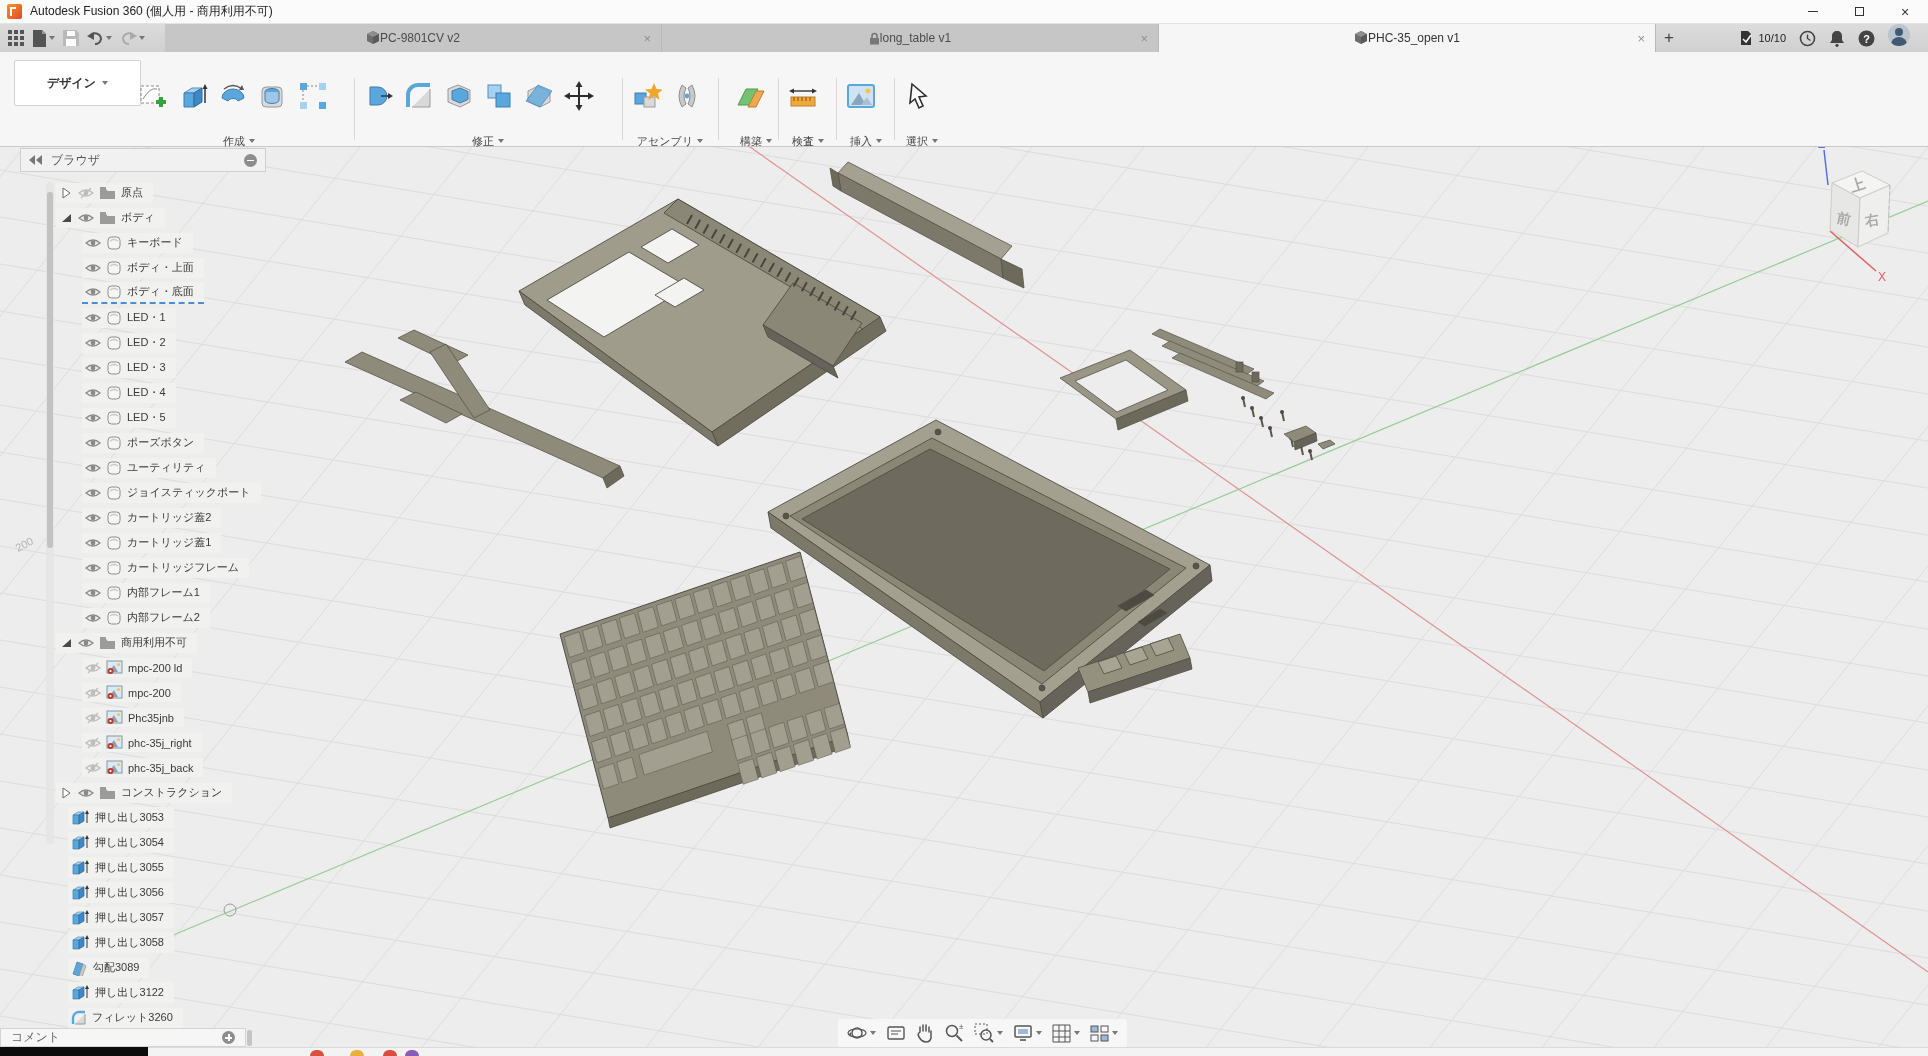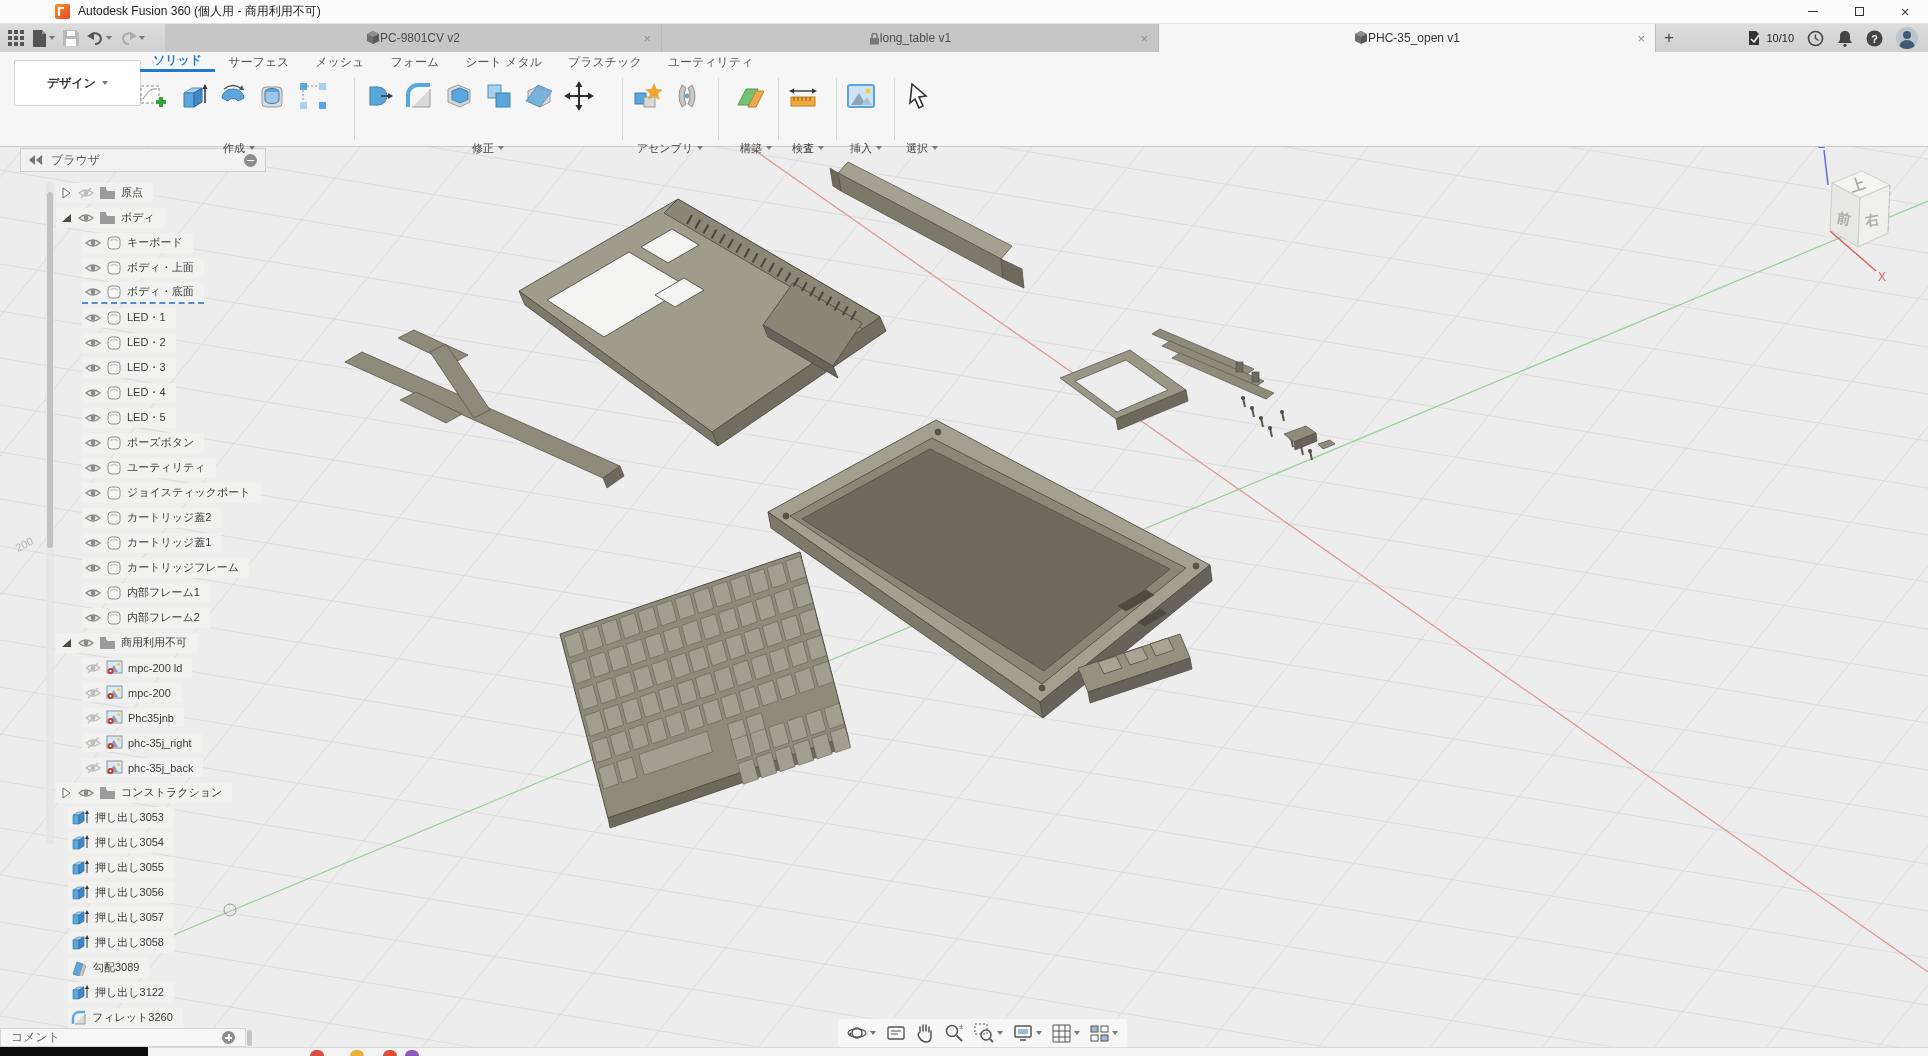--- a/index.html
+++ b/index.html
@@ -13,7 +13,7 @@
 
   
   #titlebar { top:0; height:24px; background:#fbfbfb; border-bottom:1px solid #e3e3e3;
-    display:flex; align-items:center;padding-left:48px; }
+    display:flex; align-items:center; }
   #app-icon { width:15px; height:15px; margin:0 8px 0 7px; border-radius:2px;
     background:linear-gradient(135deg,#f7941e 0%,#e1482f 100%); position:relative; }
   #app-icon:before{ content:""; position:absolute; left:3px; top:3px; width:6px; height:2px; background:#fff;}

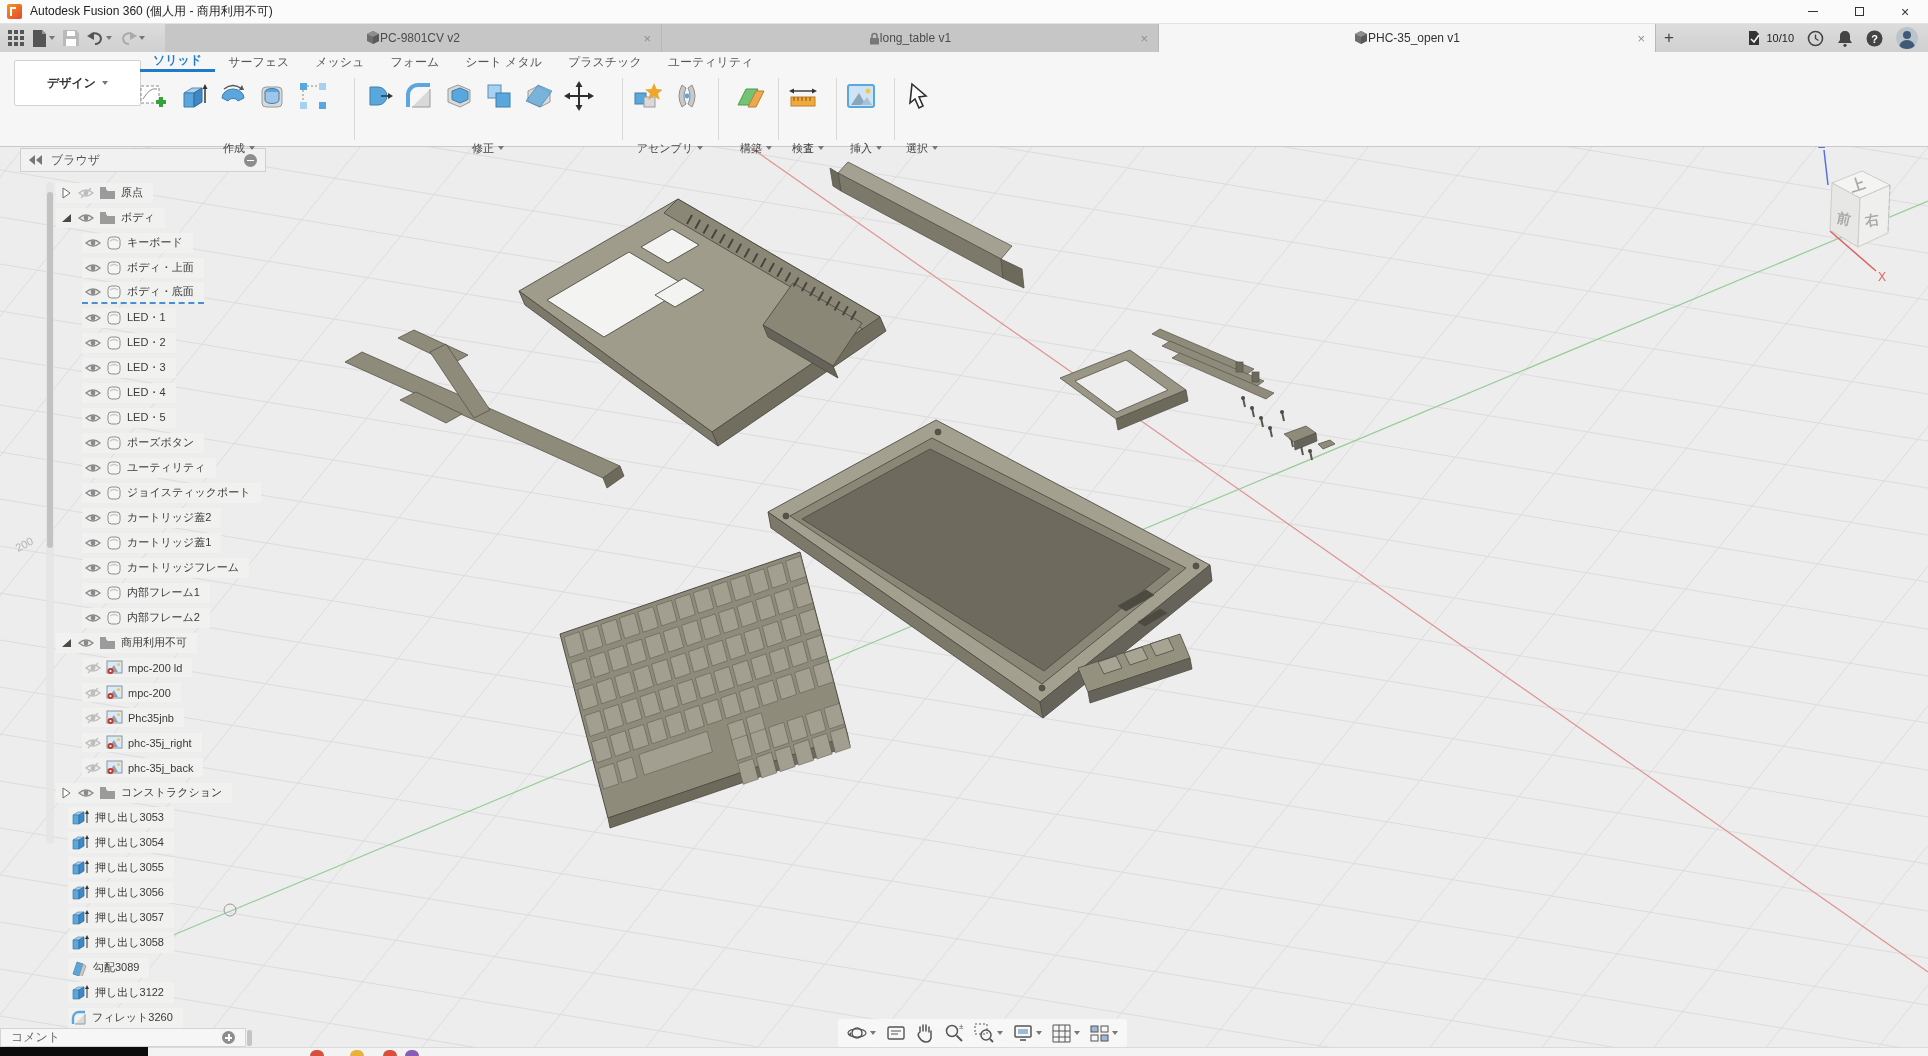--- a/index.html
+++ b/index.html
@@ -38,7 +38,7 @@
   .doc-tab .close { position:absolute; right:10px; color:#909090; font-size:13px; }
   #new-tab { width:26px; display:flex; align-items:center; justify-content:center;
     font-size:17px; color:#444; }
-  #tab-right { margin-left:auto; display:flex; align-items:center; gap:13px; padding-right:10px; }
+  #tab-right { margin-left:auto; display:flex; gap:13px; padding-right:18px; }
   #jobs-indicator { display:flex; align-items:center; gap:4px; font-size:11px; color:#222; }
   .tr-icon { color:#444; display:flex; align-items:center; }
   #avatar { width:22px; height:22px; border-radius:50%; background:#b9c4cc; overflow:hidden; position:relative;}

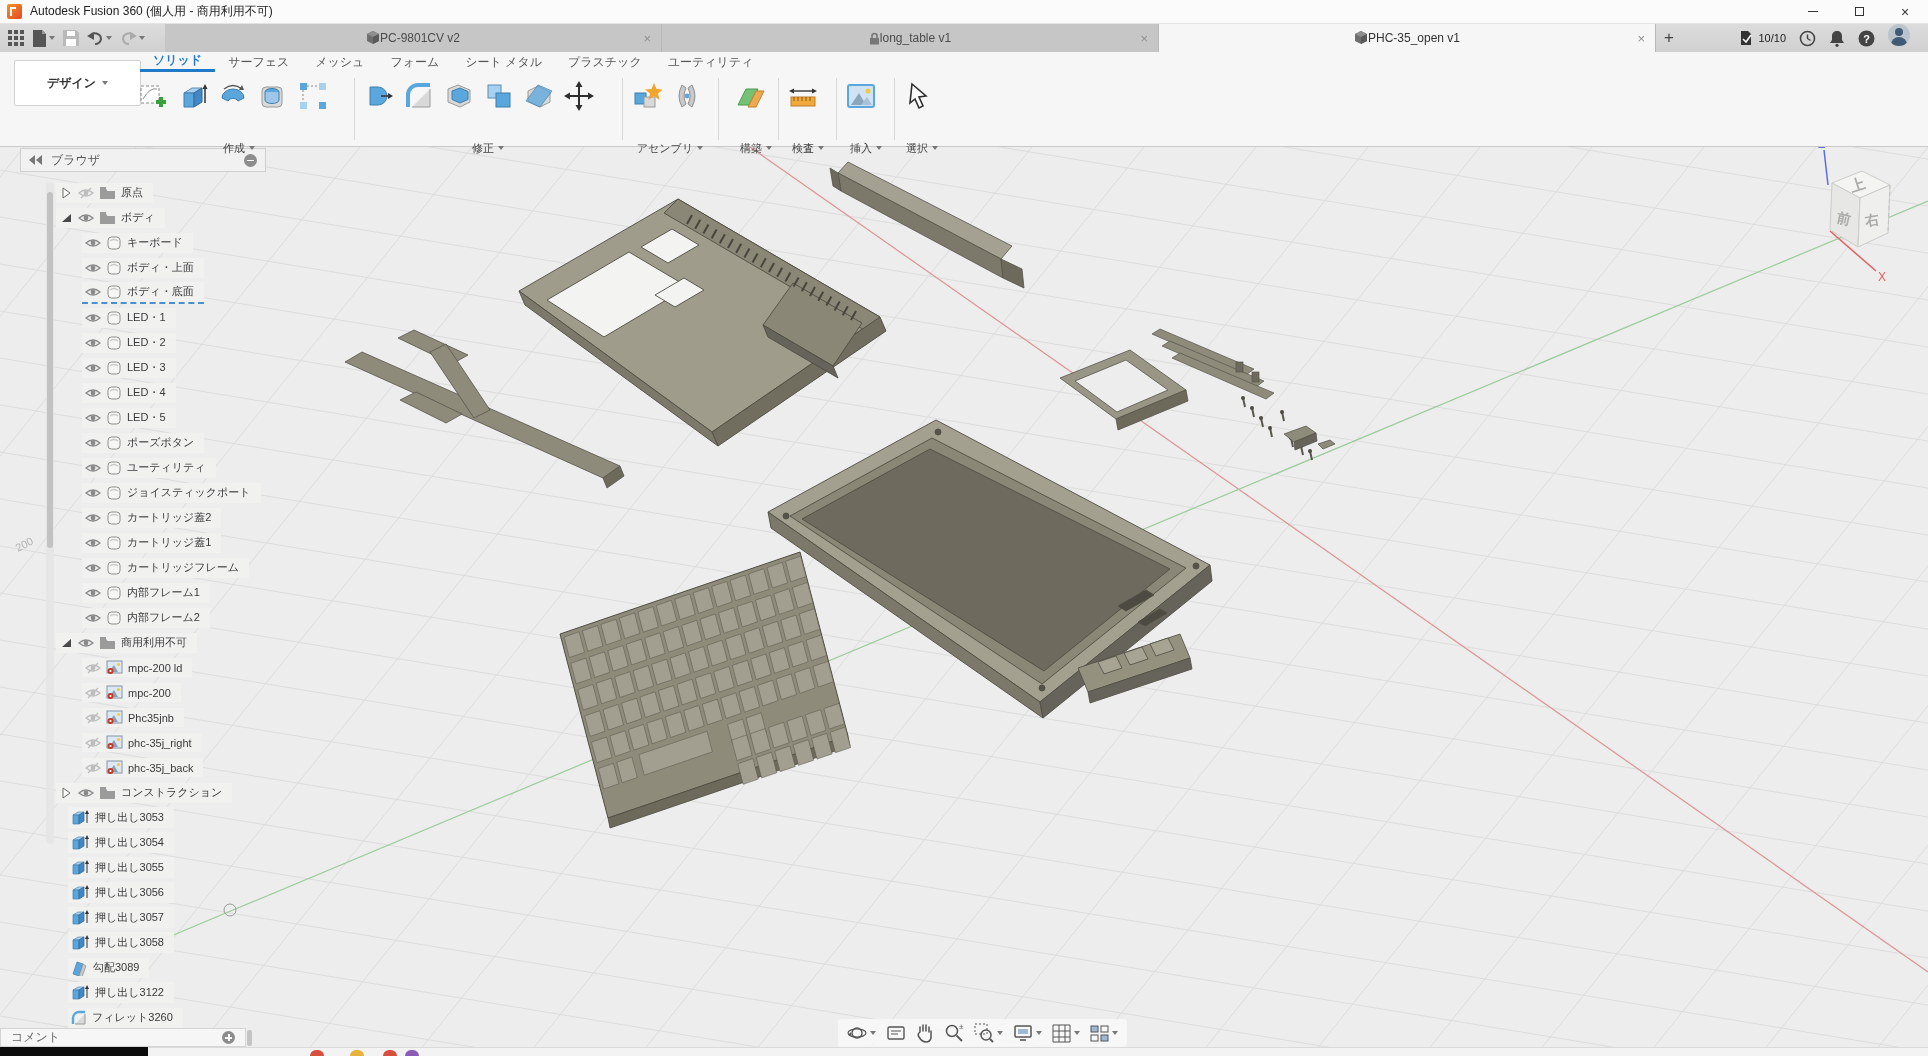--- a/index.html
+++ b/index.html
@@ -519,15 +519,6 @@
     <span>デザイン</span>
     <span class="caret"></span>
   </div>
-  <div id="ribbon-tabs">
-      <div class="ribbon-tab active">ソリッド</div>
-      <div class="ribbon-tab">サーフェス</div>
-      <div class="ribbon-tab">メッシュ</div>
-      <div class="ribbon-tab">フォーム</div>
-      <div class="ribbon-tab">シート メタル</div>
-      <div class="ribbon-tab">プラスチック</div>
-      <div class="ribbon-tab">ユーティリティ</div>
-    </div>
   <div id="ribbon-groups">
       <div class="tool-group" style="left: 136px; width: 206px;">
         <div class="tool-icons">

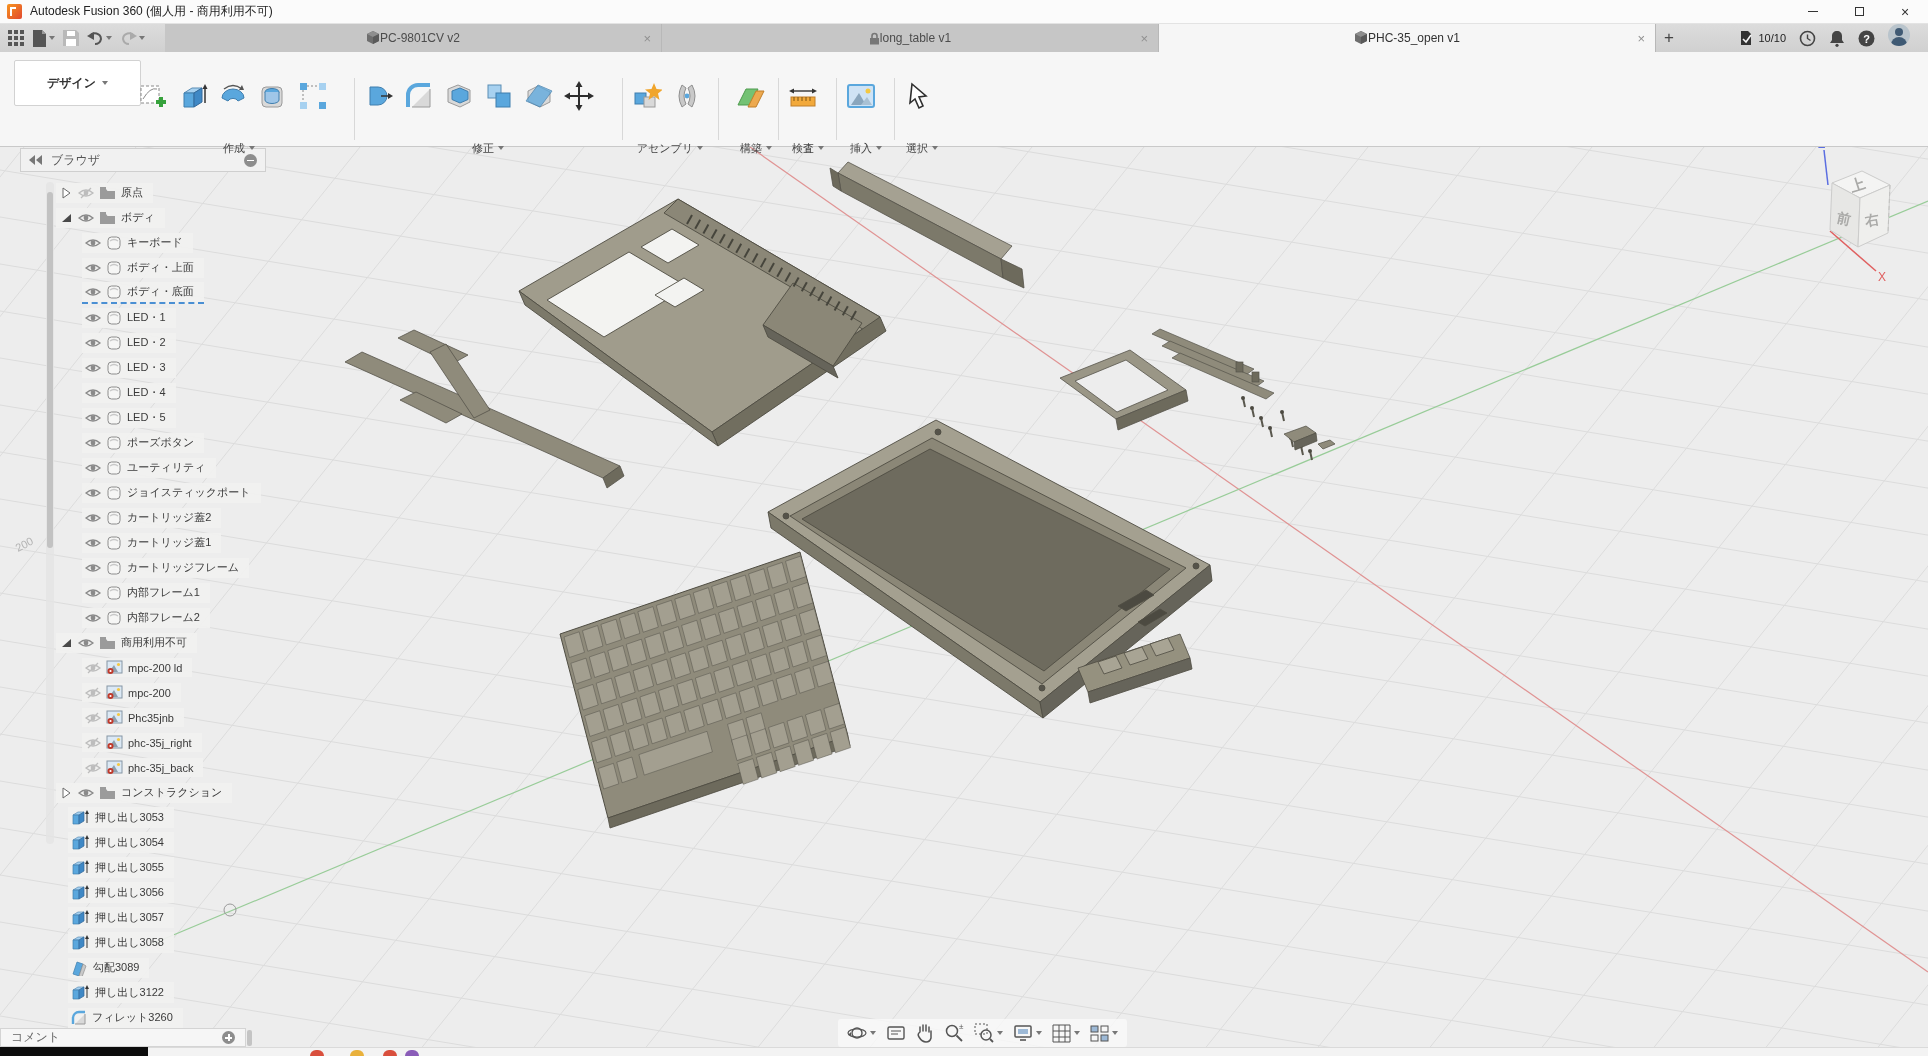--- a/index.html
+++ b/index.html
@@ -56,7 +56,7 @@
   .tool-group { position:absolute; top:22px; height:70px; }
   .tool-icons { display:flex; gap:6px; height:44px; align-items:center; }
   .tool-btn { width:34px; height:40px; display:flex; align-items:center; justify-content:center; }
-  .grp-label { height:20px; margin-top:20px; display:flex; align-items:center; justify-content:center;
+  .grp-label { height:20px; margin-top:13px; display:flex; align-items:center; justify-content:center;
     gap:4px; font-size:11px; color:#444; }
   .grp-sep { position:absolute; top:26px; width:1px; height:62px; background:#d8d8d8; }
 

